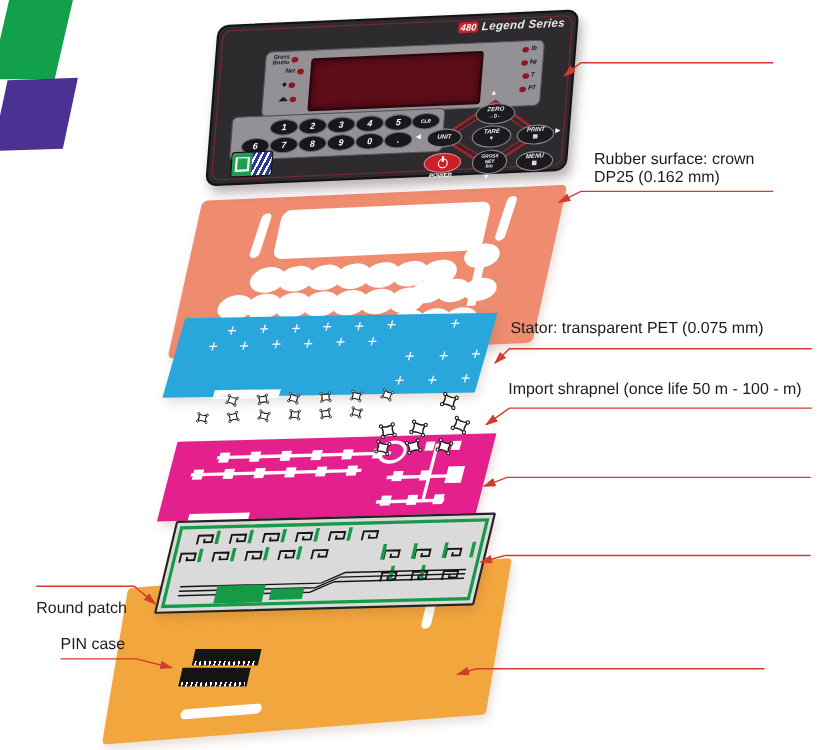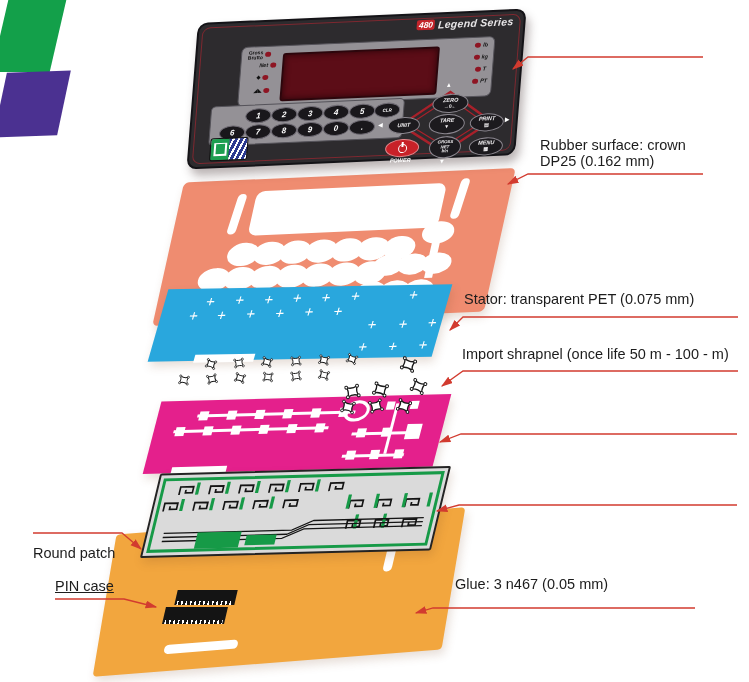--- a/index.html
+++ b/index.html
@@ -420,7 +420,7 @@
   <div class="note nowrap" style="left:462px;top:346px;">Import shrapnel (once life 50 m - 100 - m)</div>
   <div class="note nowrap" style="left:455px;top:576px;">Glue: 3 n467 (0.05 mm)</div>
   <div class="note nowrap" style="left:33px;top:528px;margin-top:17px;">Round patch</div>
-  <div class="note nowrap" style="left:55px;top:578px;text-decoration:underline;">PIN case</div>
+  <div class="note nowrap" style="left:55px;top:578px;">PIN case</div>
 
   <svg id="leaders" width="749" height="682">
     <defs>

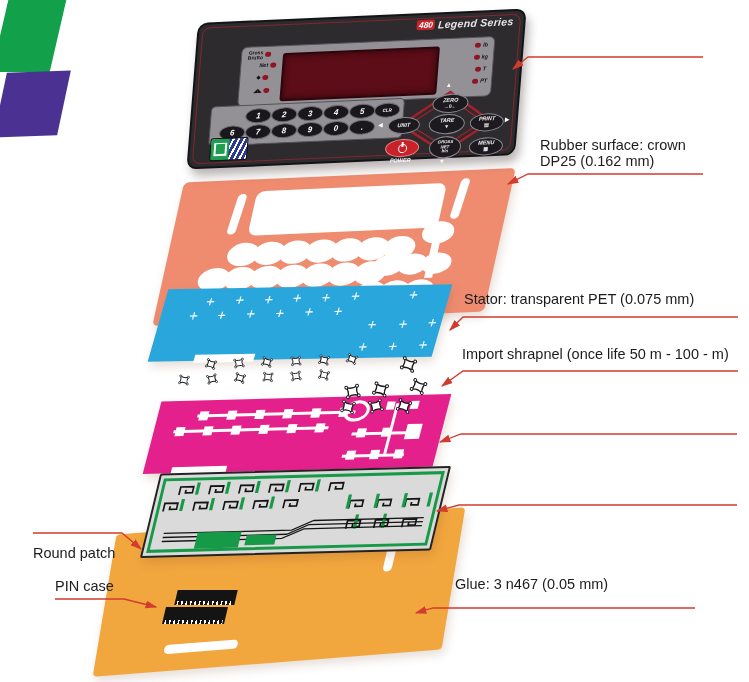--- a/index.html
+++ b/index.html
@@ -418,7 +418,6 @@
   <div class="note" style="left:540px;top:137px;width:175px;">Rubber surface: crown DP25 (0.162 mm)</div>
   <div class="note nowrap" style="left:464px;top:291px;">Stator: transparent PET (0.075 mm)</div>
   <div class="note nowrap" style="left:462px;top:346px;">Import shrapnel (once life 50 m - 100 - m)</div>
-  <div class="note nowrap" style="left:455px;top:576px;">Glue: 3 n467 (0.05 mm)</div>
   <div class="note nowrap" style="left:33px;top:528px;margin-top:17px;">Round patch</div>
   <div class="note nowrap" style="left:55px;top:578px;">PIN case</div>
 

